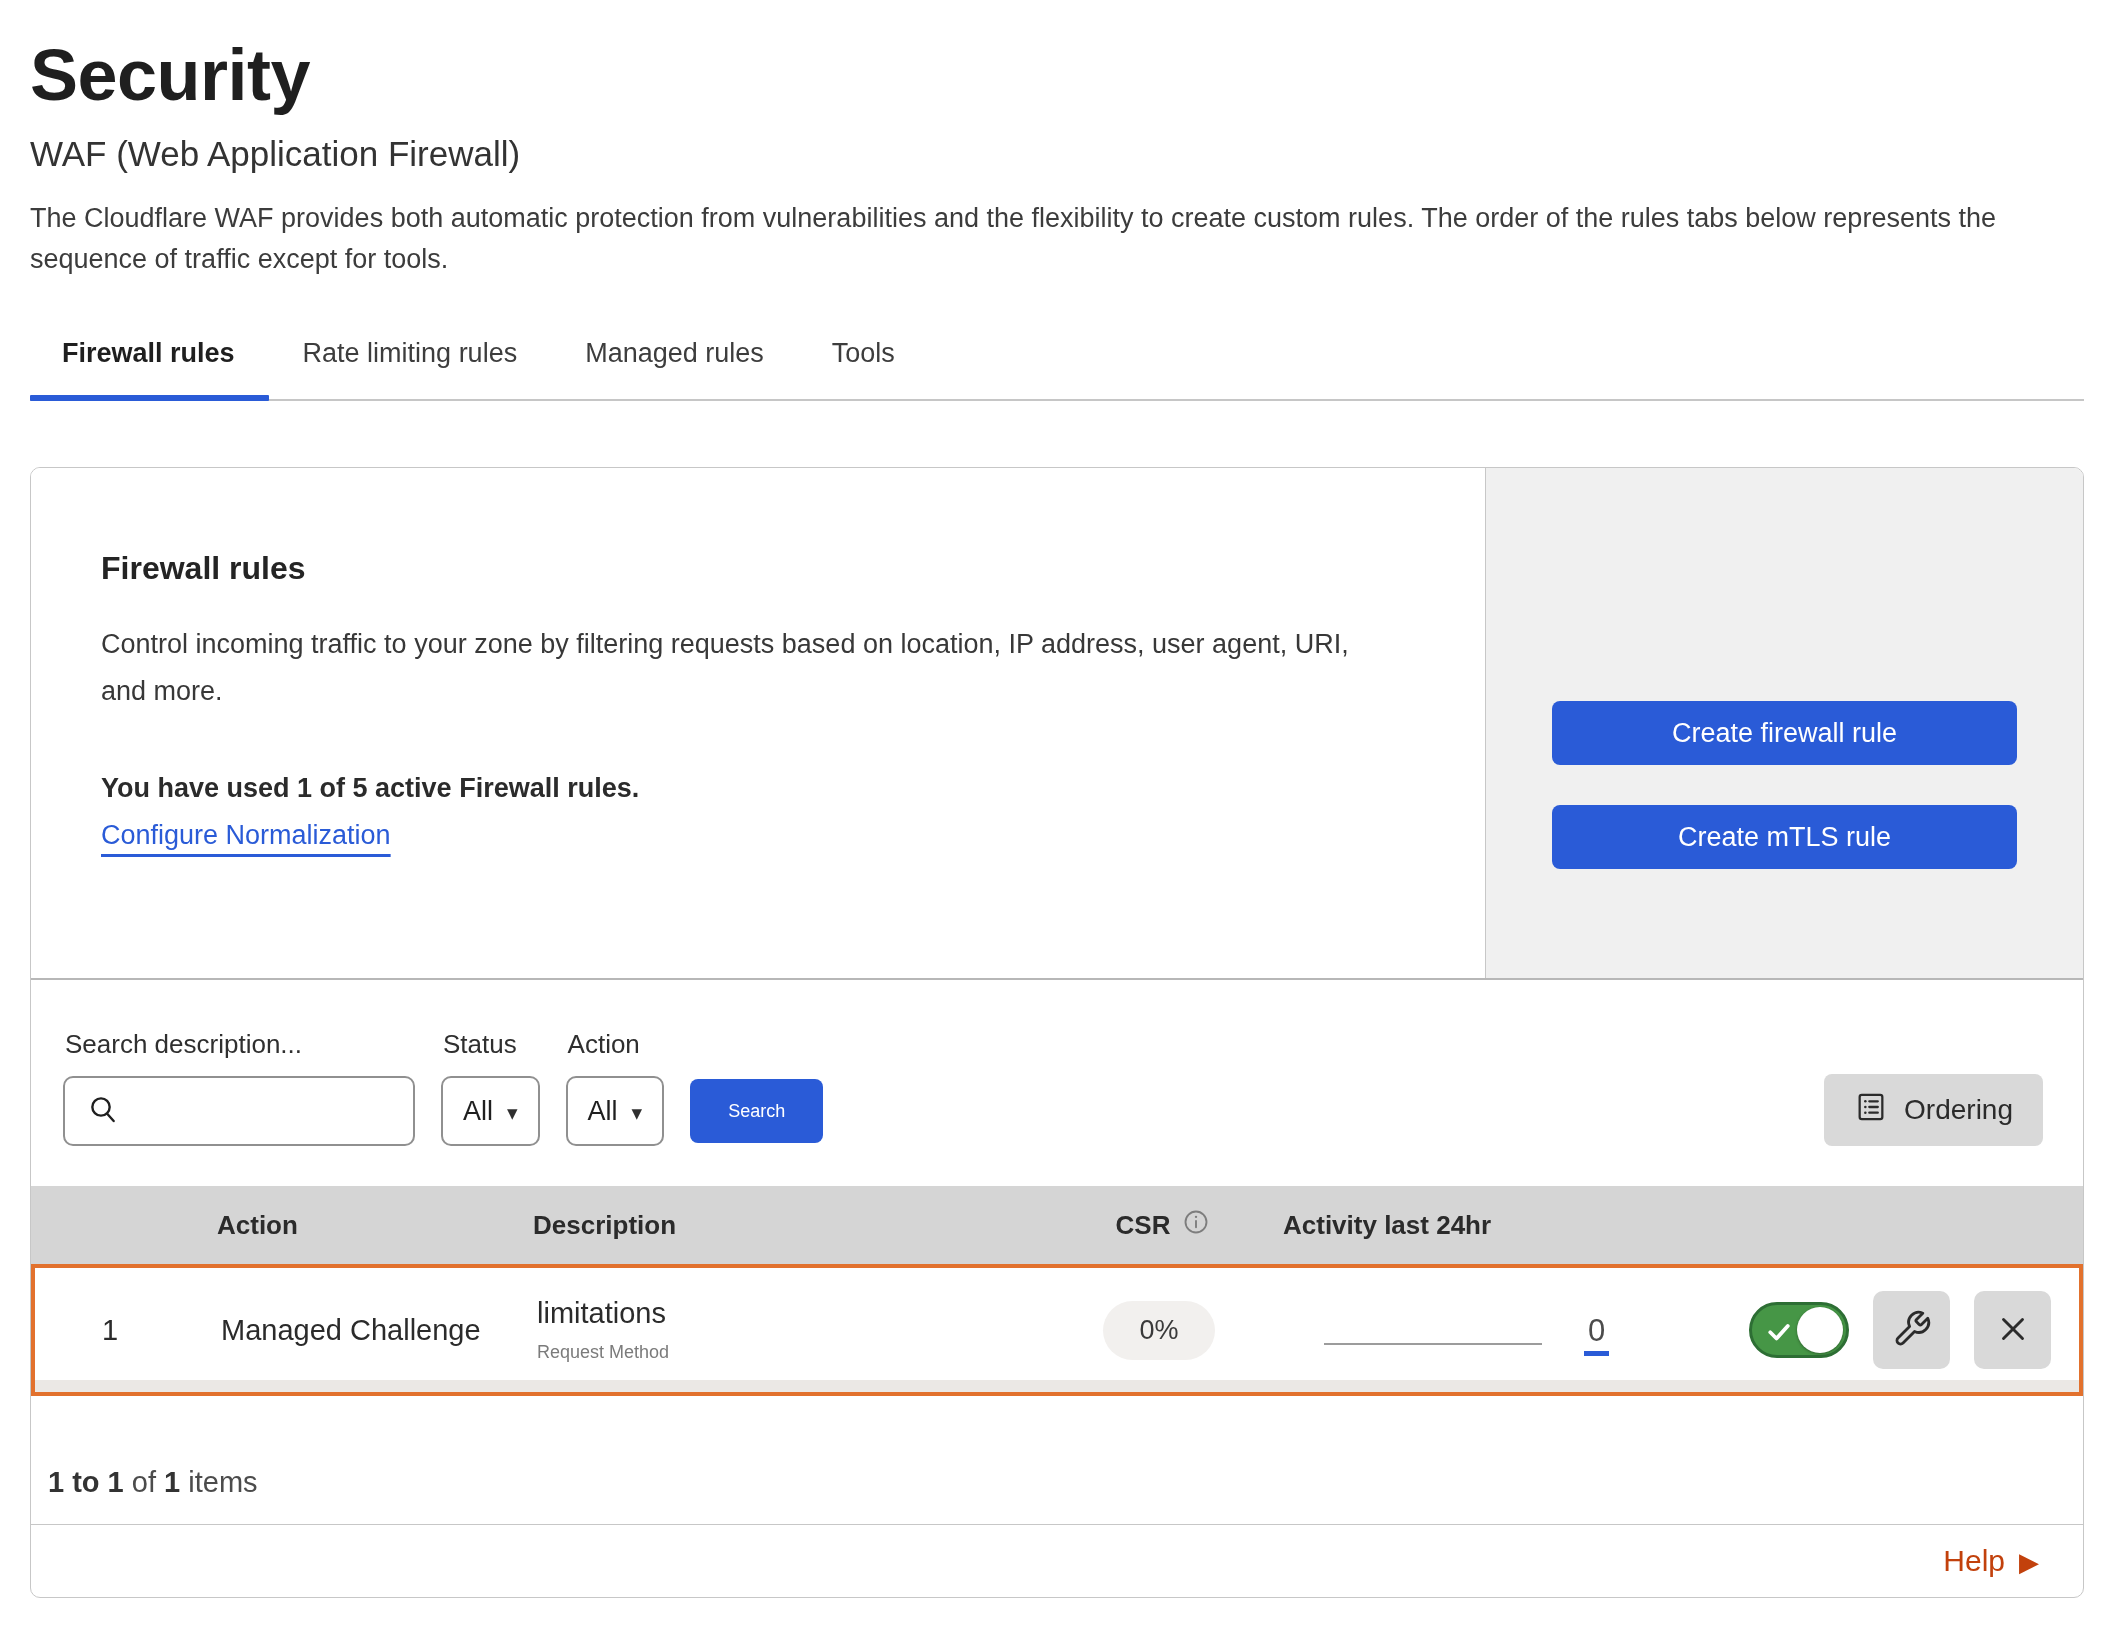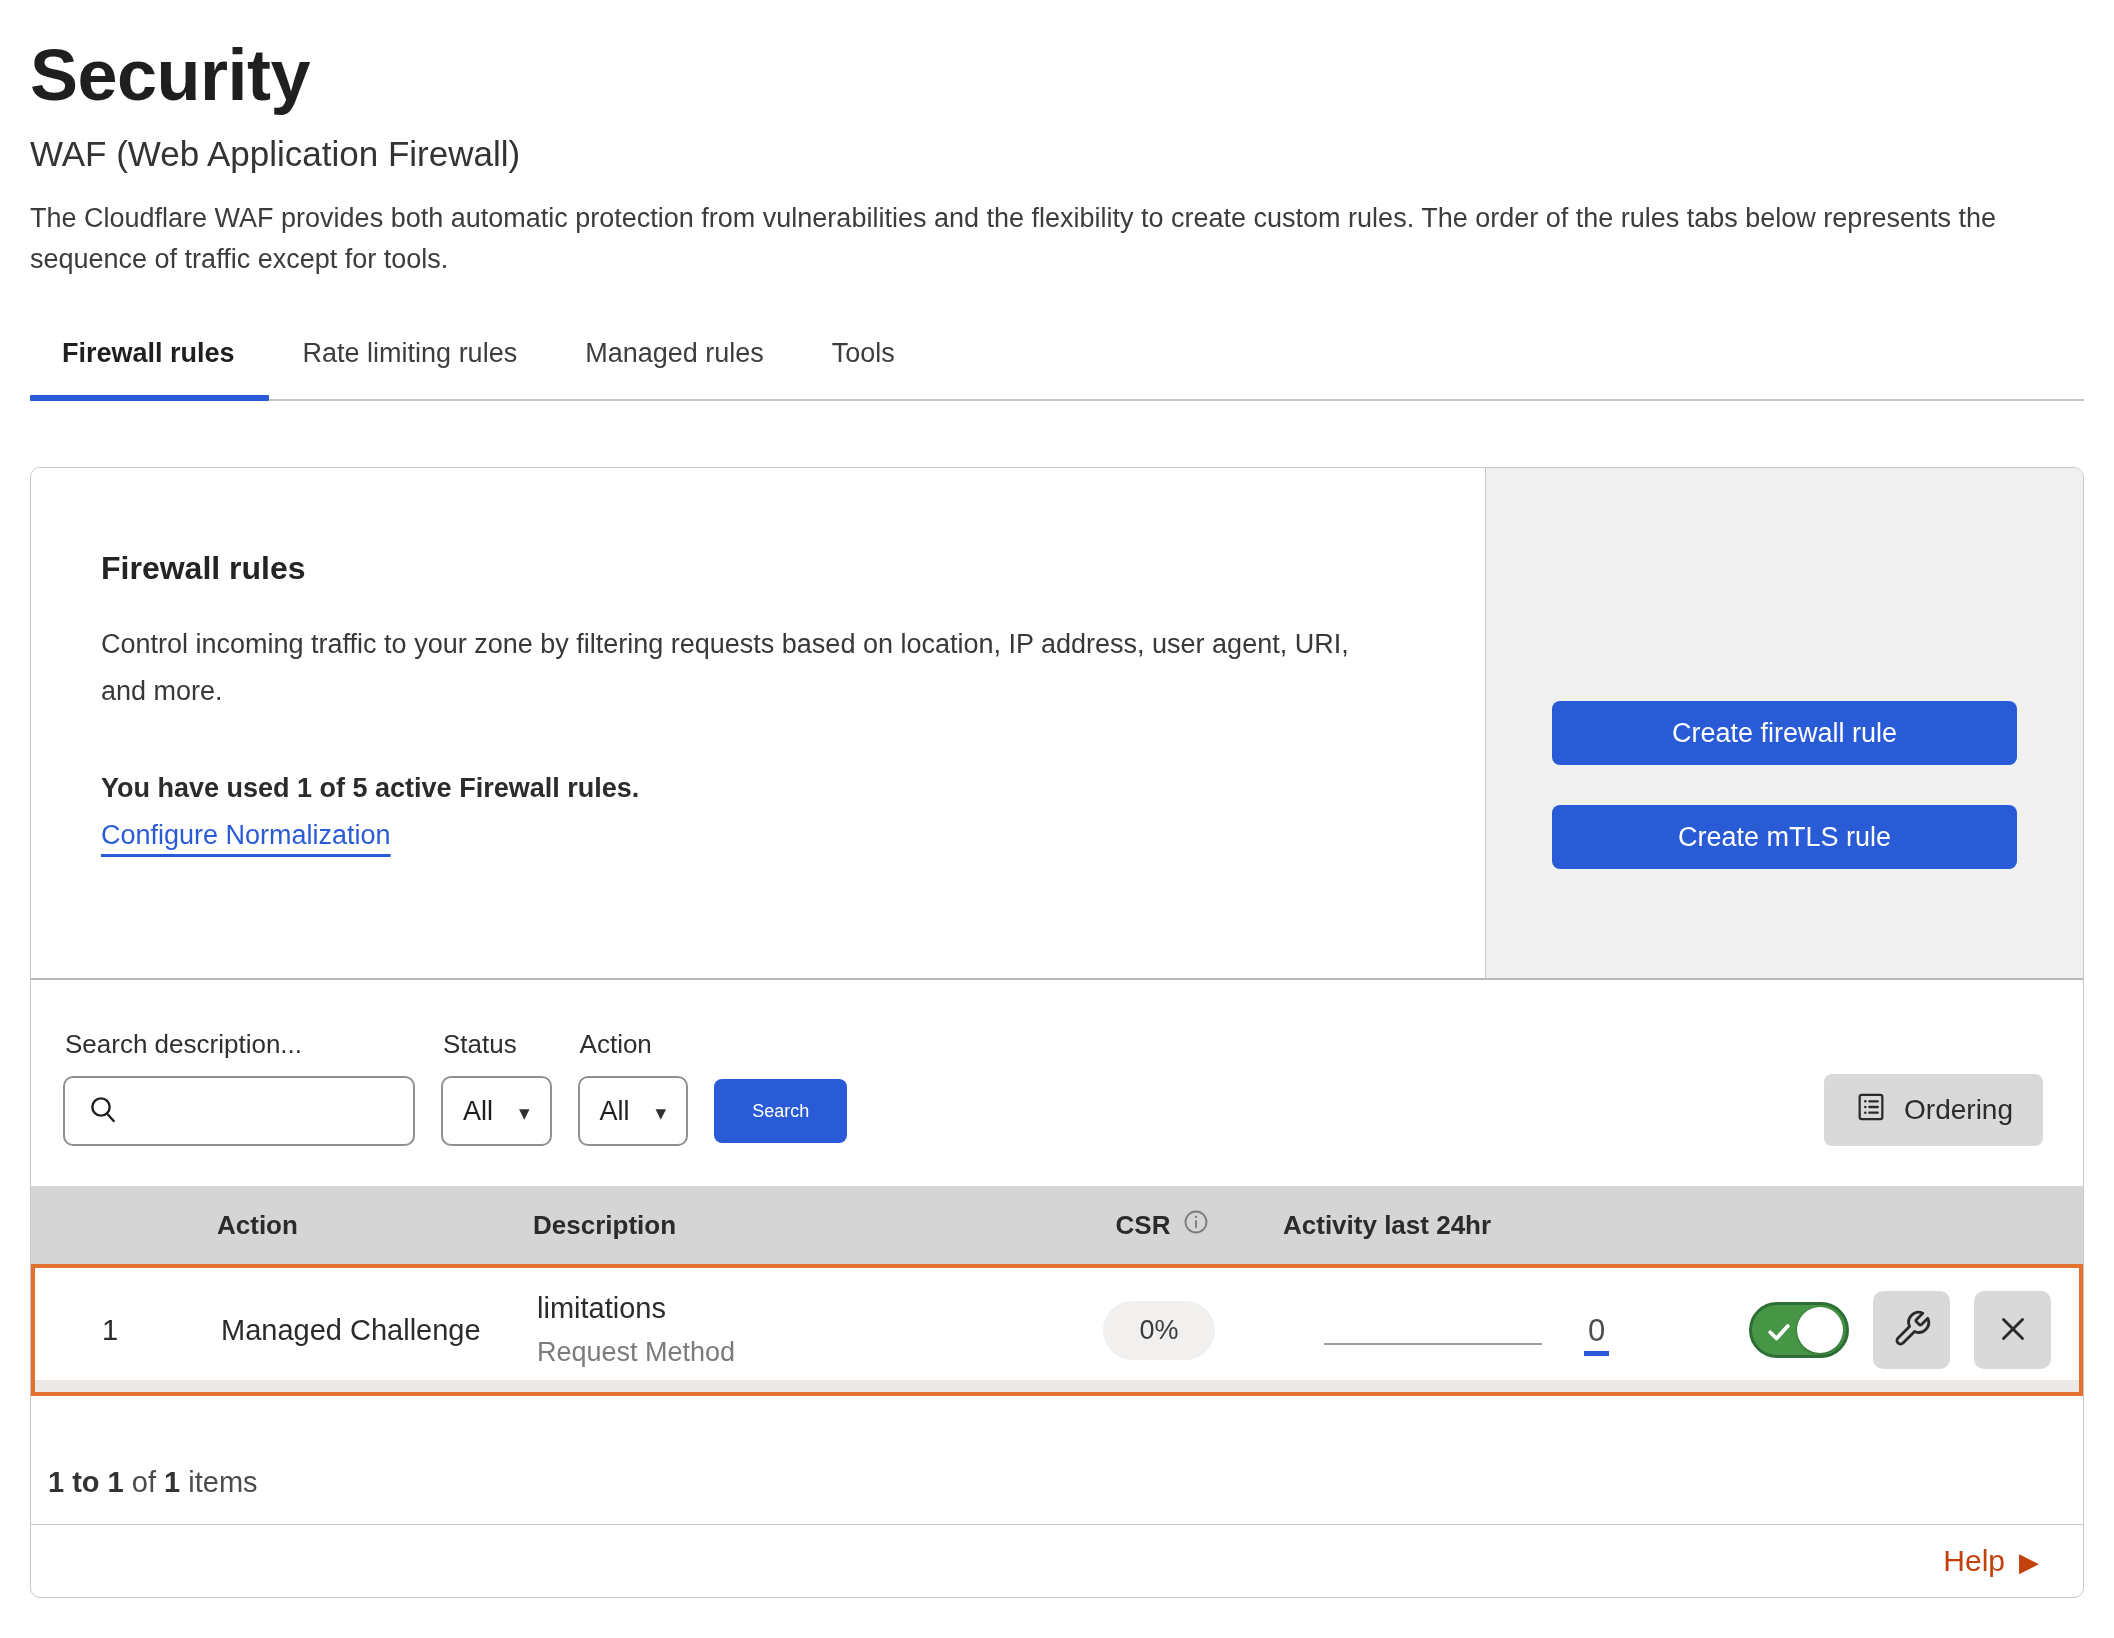--- a/index.html
+++ b/index.html
@@ -46,7 +46,7 @@
   .search-box { width:352px; height:70px; border:2px solid #909090; border-radius:10px; background:#fff;
     display:flex; align-items:center; padding-left:22px; cursor:text; }
   .dropdown { height:70px; border:2px solid #909090; border-radius:10px; background:#fff;
-    display:flex; align-items:center; gap:26px; padding:0 20px; font-size:27px; color:#1f1f1f; cursor:pointer; }
+    display:flex; align-items:center; gap:14px; padding:0 20px; font-size:27px; color:#1f1f1f; cursor:pointer; }
   .caret { font-size:21px; color:#2f2f2f; transform:translateY(2px); }
   .btn-search { height:64px; padding:0 38px; background:#2a5bd7; color:#fff; font-size:18px; border:none;
     border-radius:8px; font-family:inherit; cursor:pointer; margin-bottom:3px; }

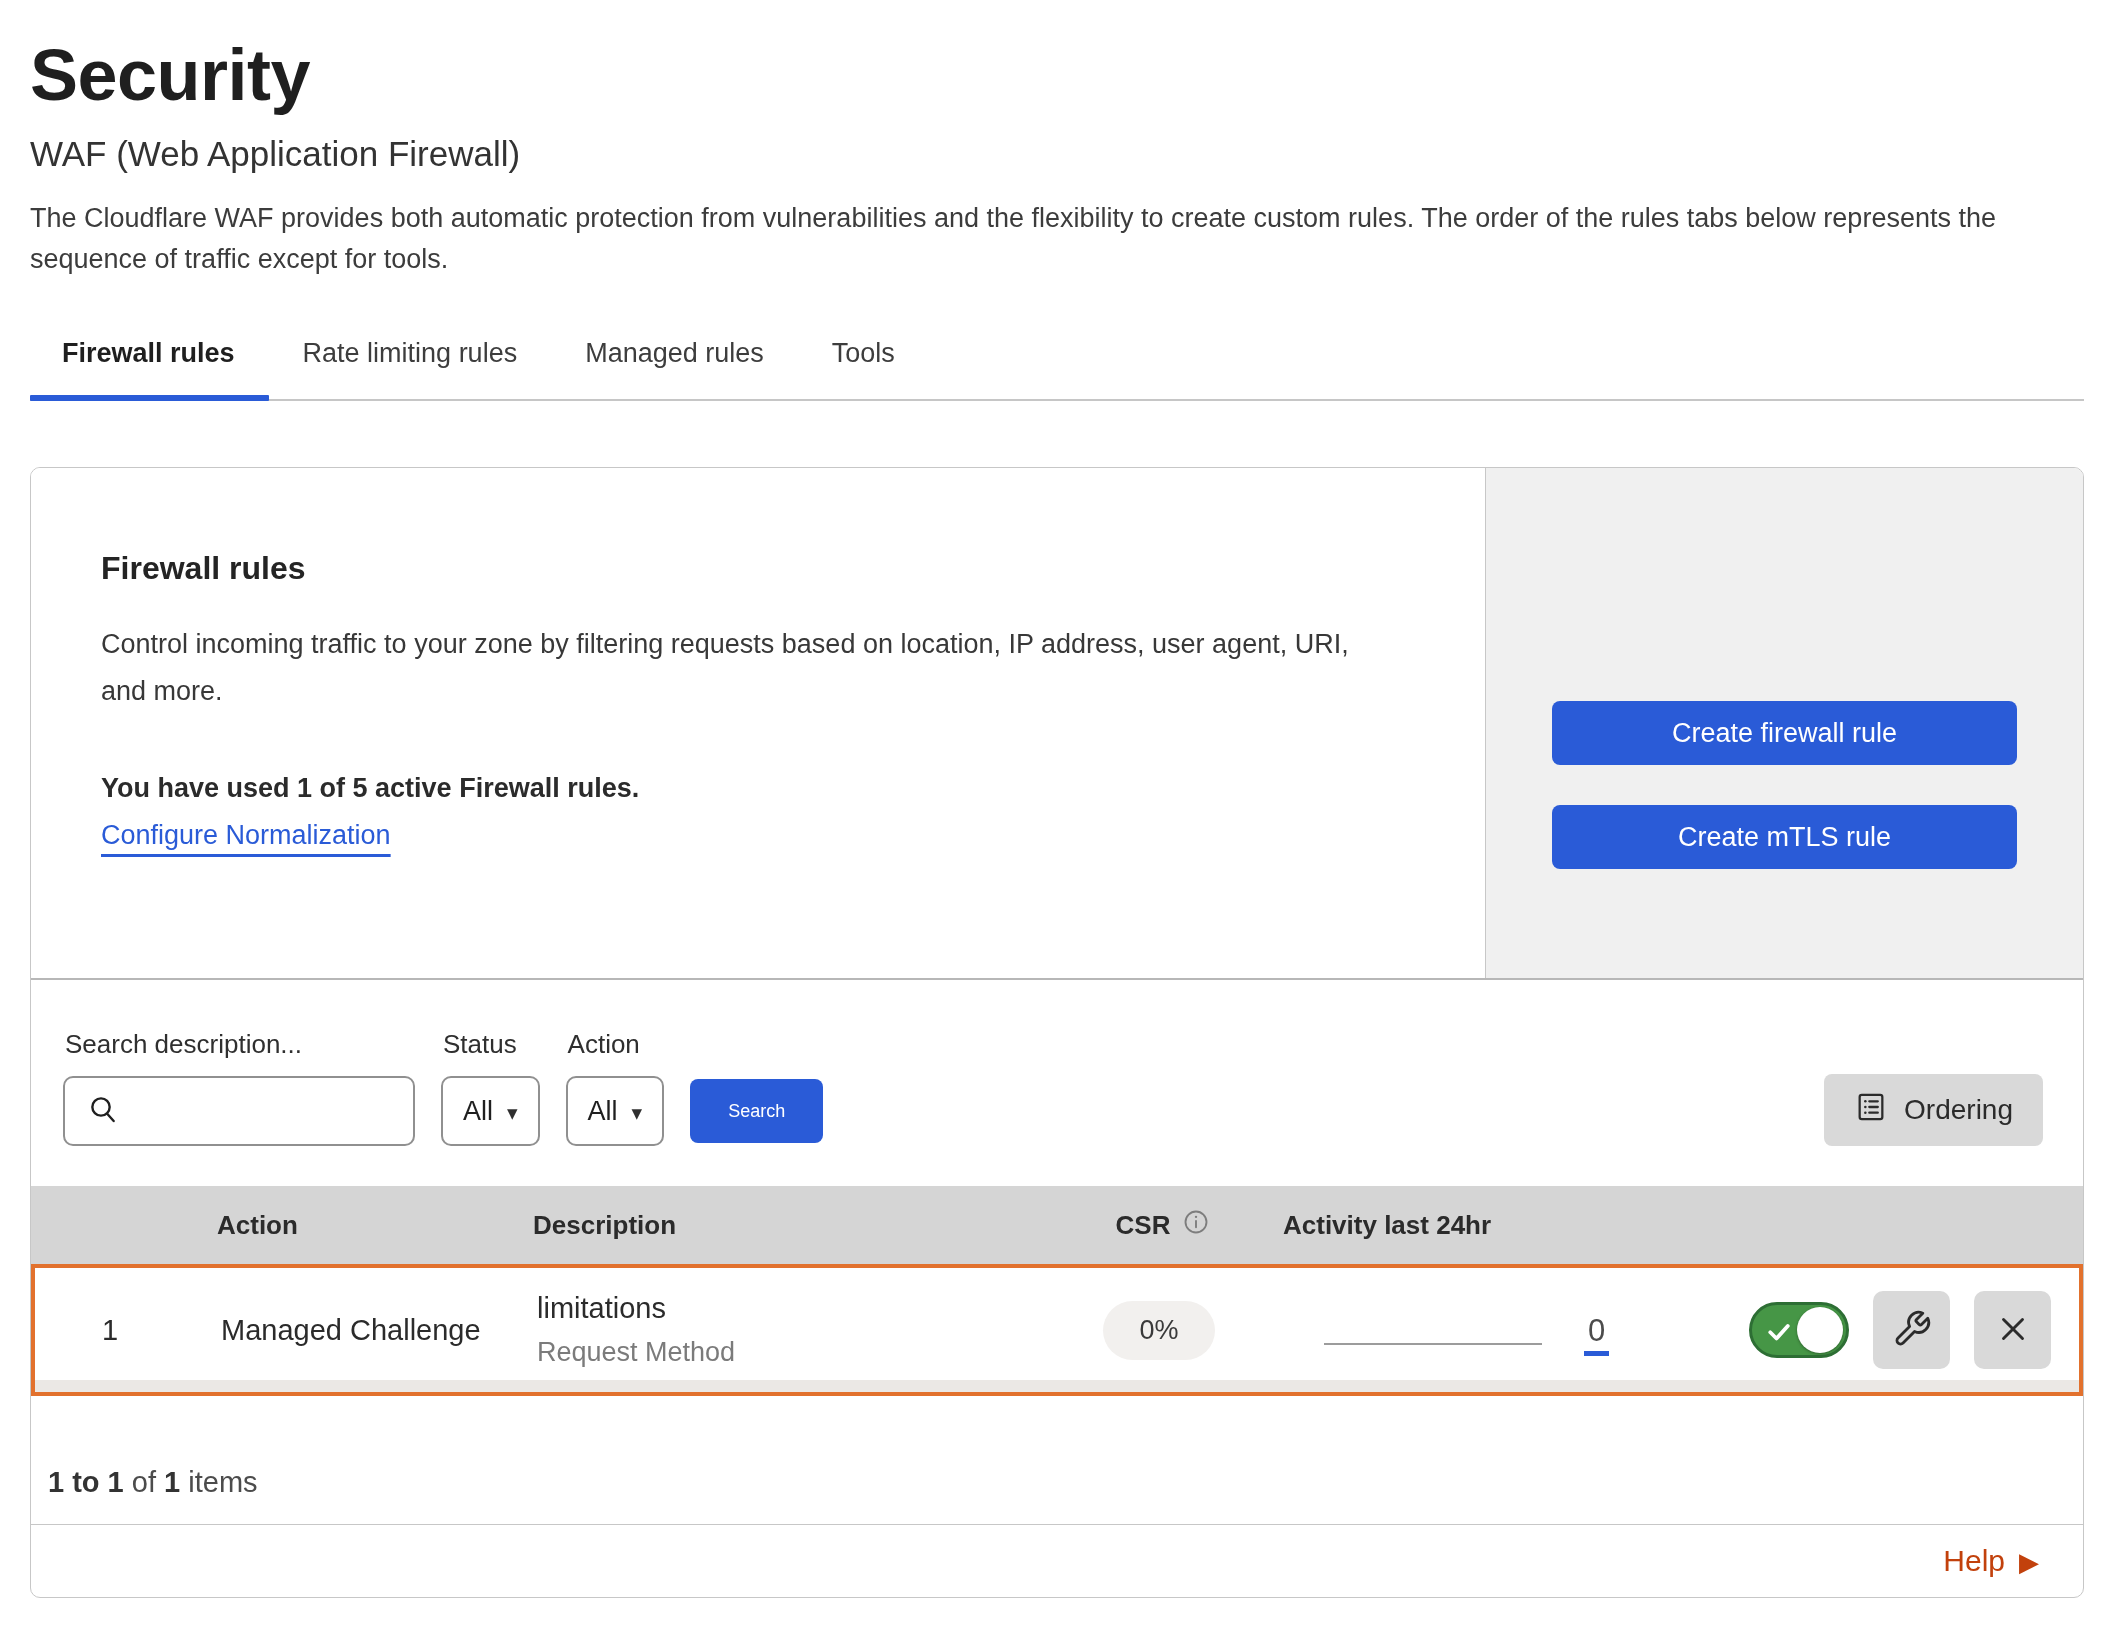--- a/index.html
+++ b/index.html
@@ -67,7 +67,7 @@
   .cell-action { padding-left:36px; font-size:29px; color:#2b2b2b; }
   .cell-desc { padding-left:32px; display:flex; flex-direction:column; gap:12px; }
   .desc-main { font-size:29px; color:#2b2b2b; }
-  .desc-sub { font-size:27px; color:#7b7b7b; }
+  .desc-sub { font-size:18px; color:#7b7b7b; }
   .cell-csr { display:flex; justify-content:center; }
   .csr-pill { background:#f2f0ee; border-radius:999px; padding:14px 36px; font-size:27px; color:#3a3a3a; }
   .cell-activity { display:flex; align-items:center; }

